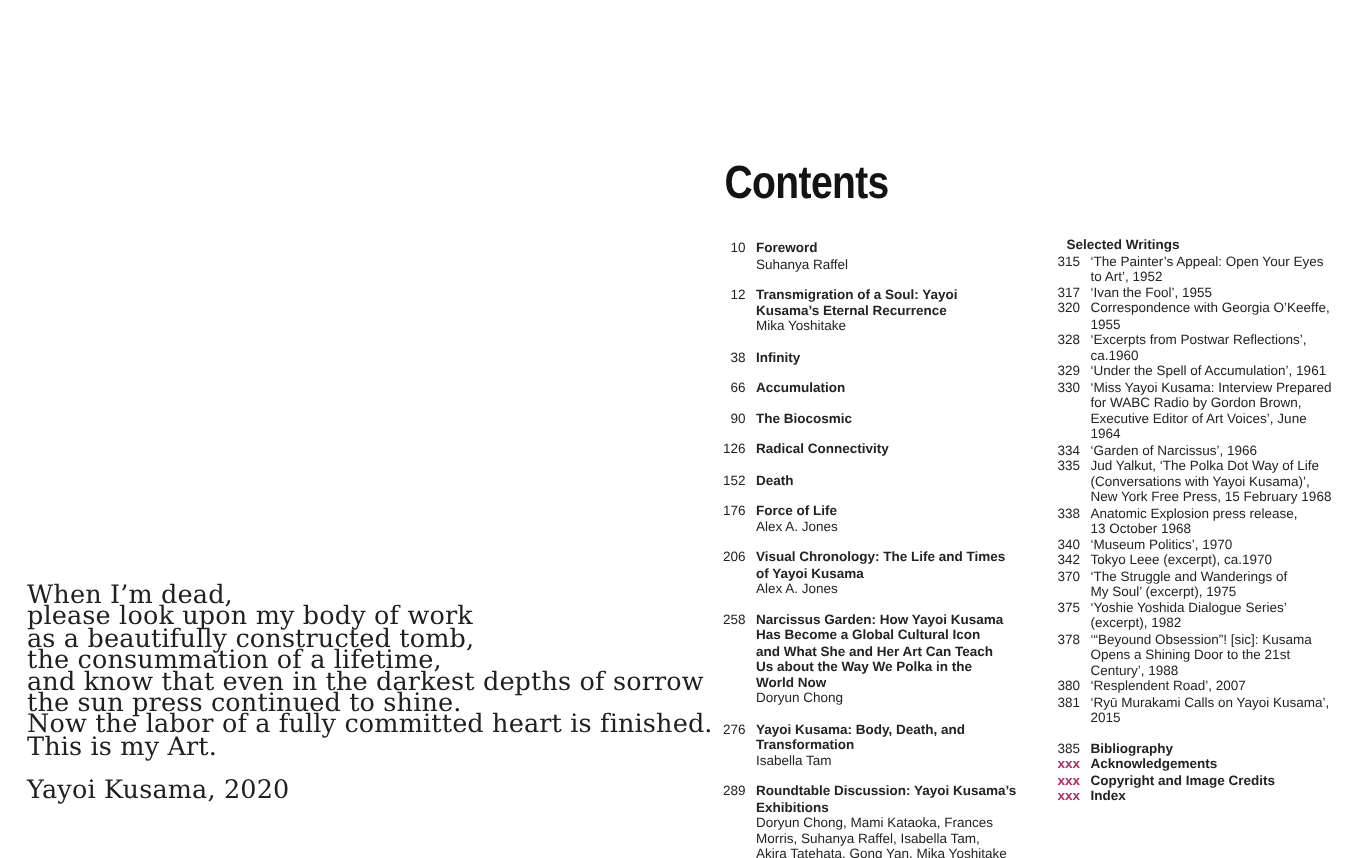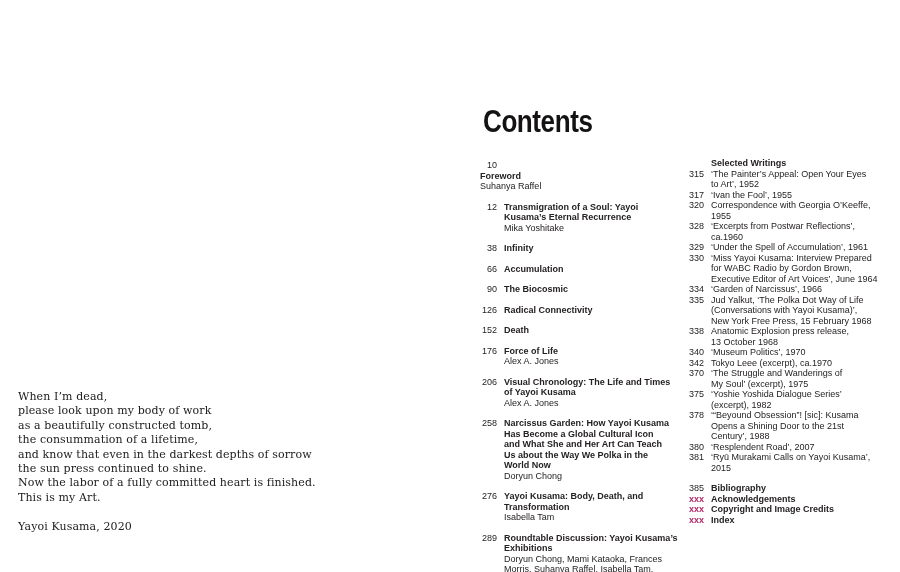--- a/index.html
+++ b/index.html
@@ -41,7 +41,7 @@
   .toc-right{left:688px;top:158px;width:200px;}
   .entry{display:flex;align-items:flex-start;}
   .toc-left .entry{margin-top:10px;}
-  .toc-left .entry:first-child{margin-top:0;flex-direction:column;}
+  .toc-left .entry:first-child{margin-top:0;}
   .toc-right .entry{margin-top:0;}
   .toc-right .entry.gap{margin-top:10px;justify-content:flex-end;}
   .num{flex:none;width:17px;text-align:right;margin-right:7px;}

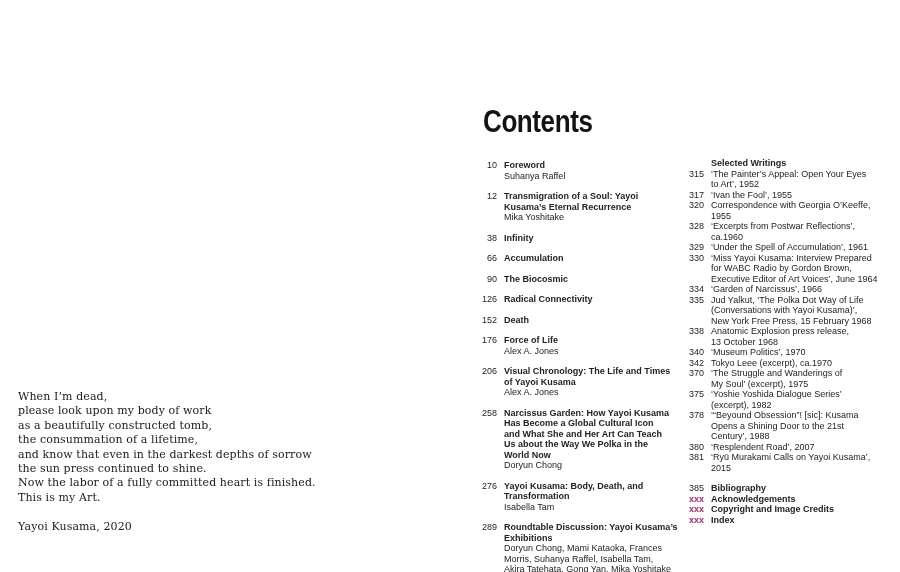--- a/index.html
+++ b/index.html
@@ -45,7 +45,7 @@
   .toc-right .entry{margin-top:0;}
   .toc-right .entry.gap{margin-top:10px;justify-content:flex-end;}
   .num{flex:none;width:17px;text-align:right;margin-right:7px;}
-  .toc-right .num{width:16px;}
+  .toc-right .num{width:16px;margin-left:16px;}
   .body{flex:1;min-width:0;}
   .tl{font-weight:bold;}
   .al{font-weight:normal;}

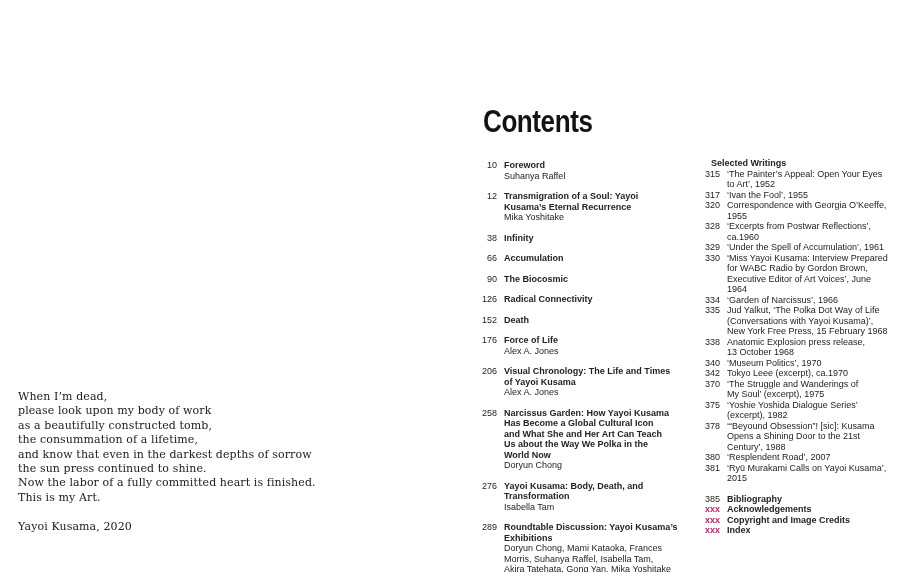--- a/index.html
+++ b/index.html
@@ -15,7 +15,7 @@
   .quote{
     position:absolute;left:18px;top:390px;
     font-family:"DejaVu Serif", serif;
-    font-size:11px;line-height:14.4px;
+    font-size:17px;line-height:14.4px;
     color:#202020;
     letter-spacing:0.1px;
   }

